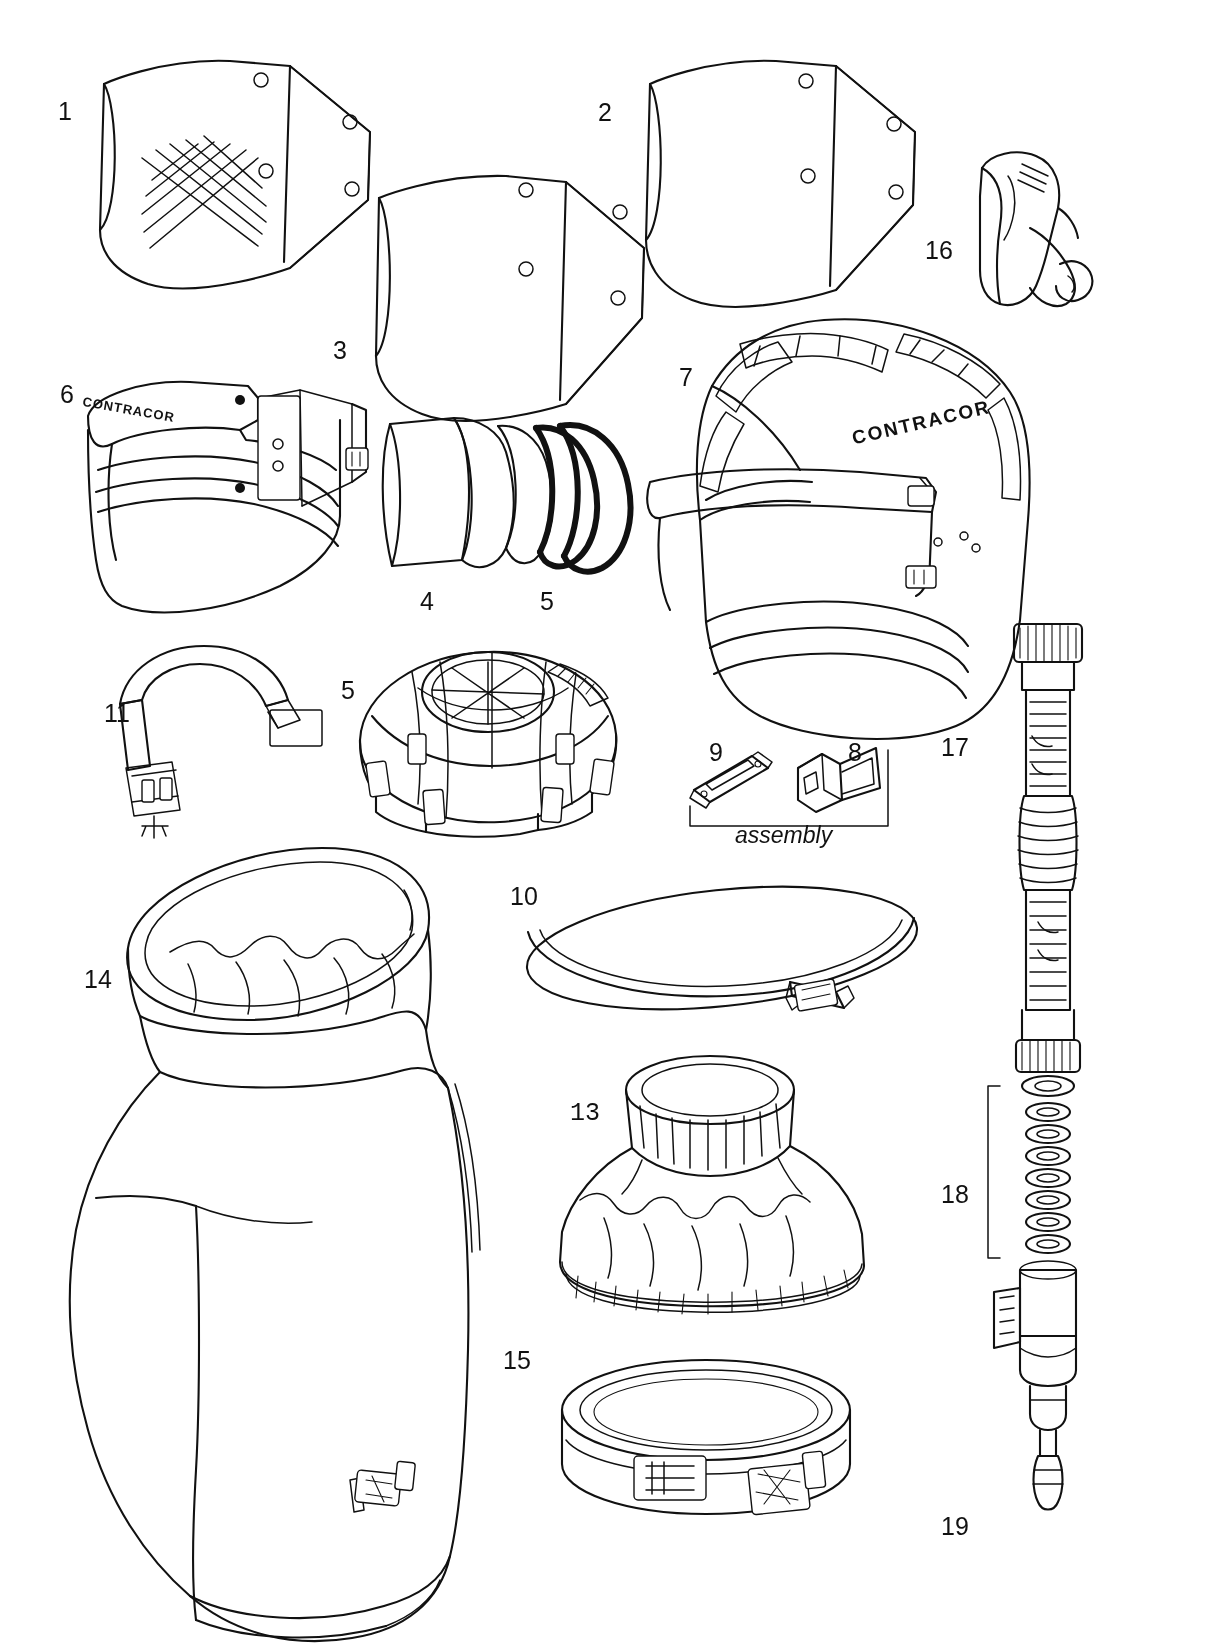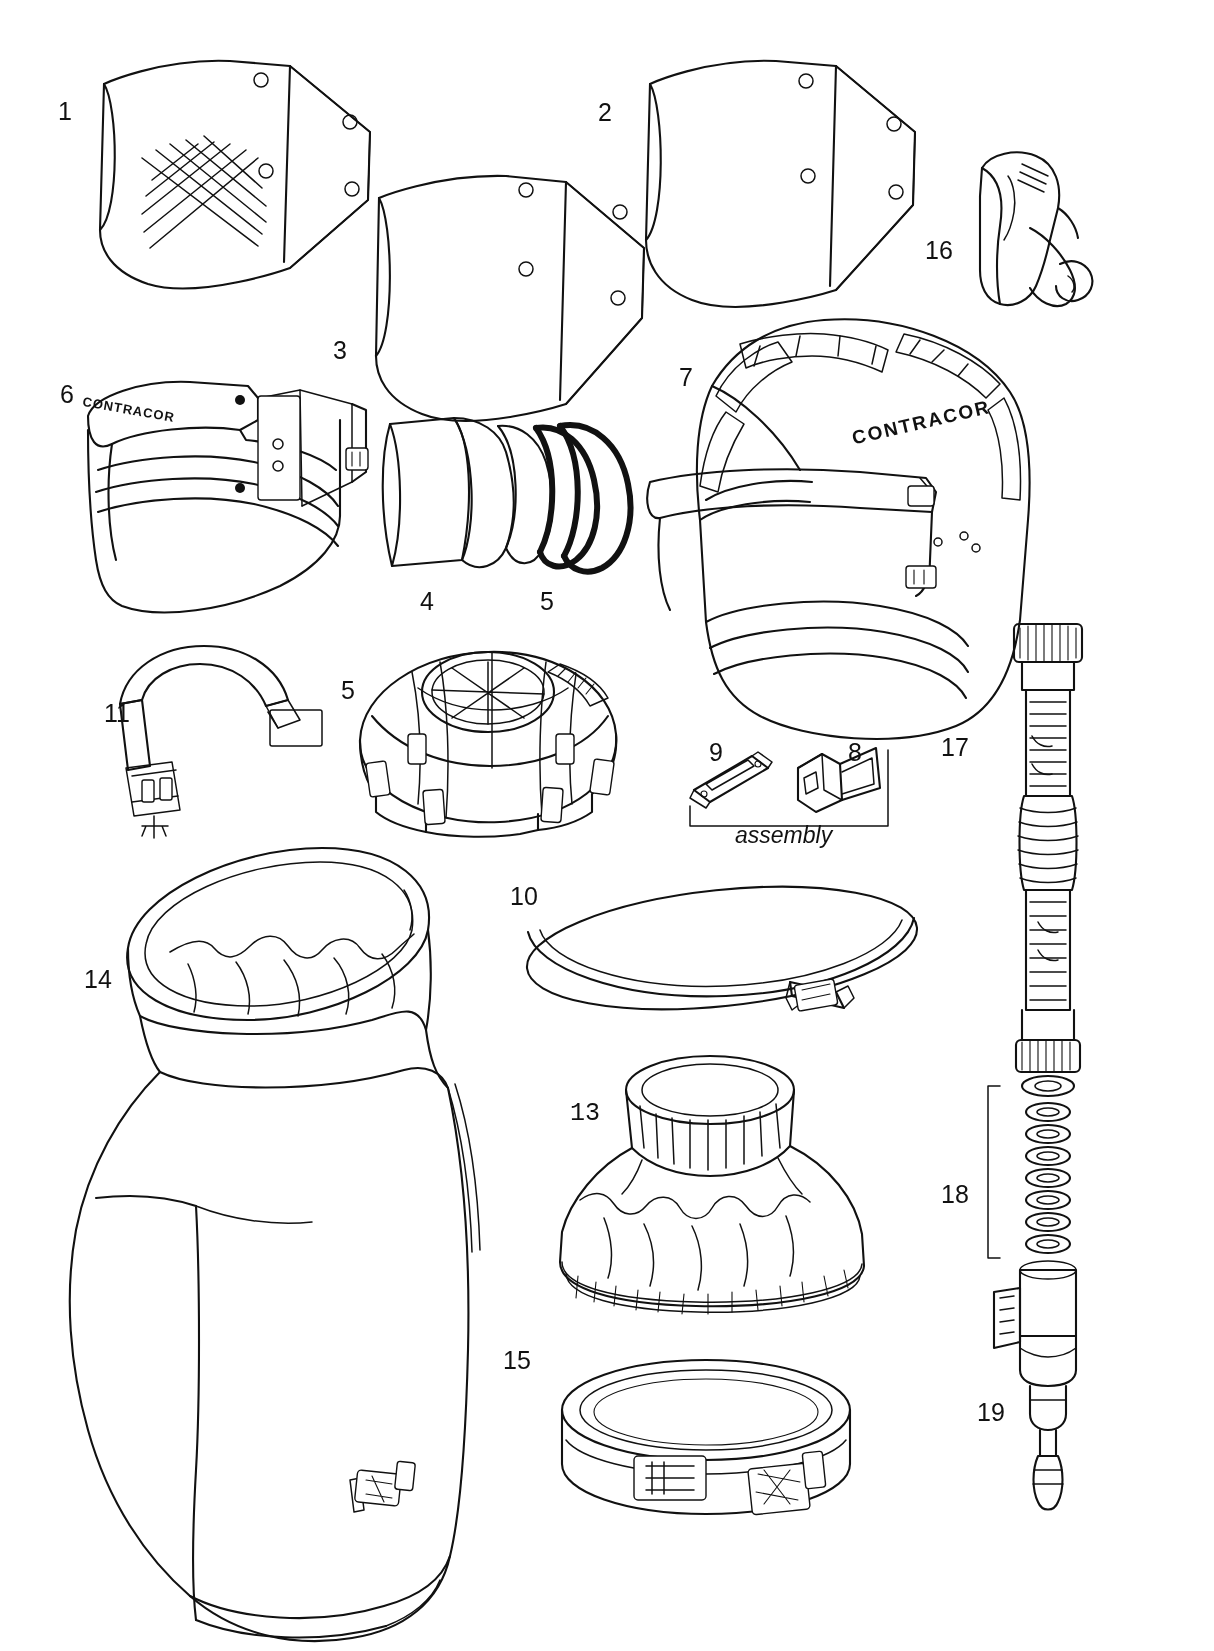--- a/index.html
+++ b/index.html
@@ -420,7 +420,7 @@
   <div class="callout" style="left:925px; top:238px;">16</div>
   <div class="callout" style="left:941px; top:735px;">17</div>
   <div class="callout" style="left:941px; top:1182px;">18</div>
-  <div class="callout" style="left:941px; top:1400px;margin-left:36px;">19</div>
+  <div class="callout" style="left:941px; top:1514px;">19</div>
 
   <div class="assembly-label" style="left:735px; top:822px;">assembly</div>
 

